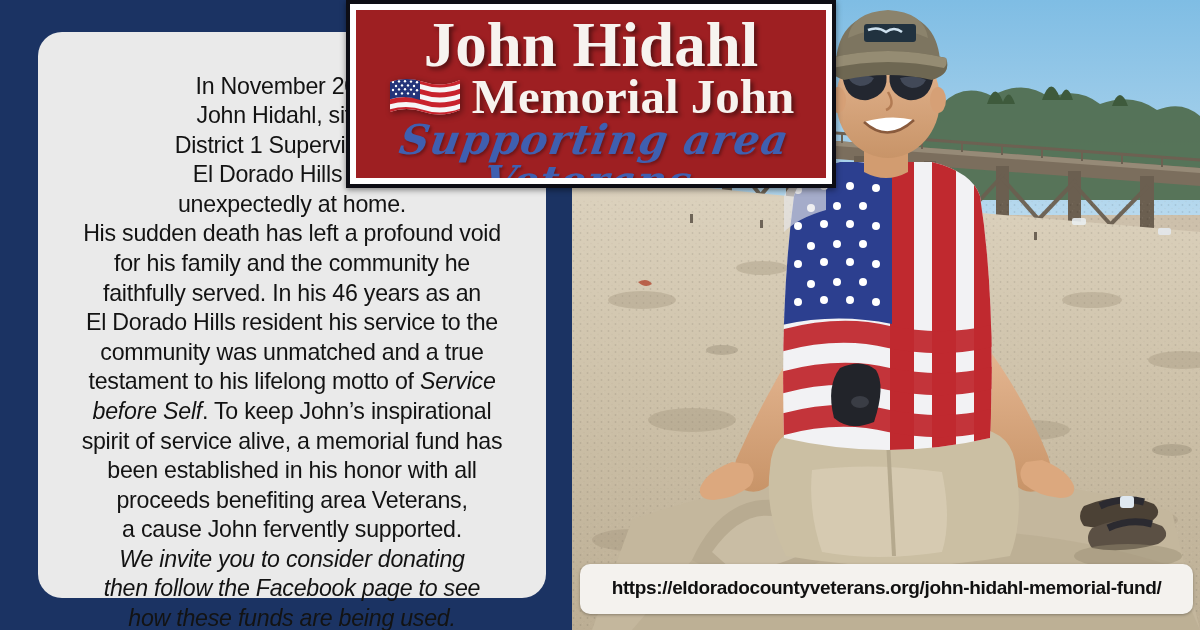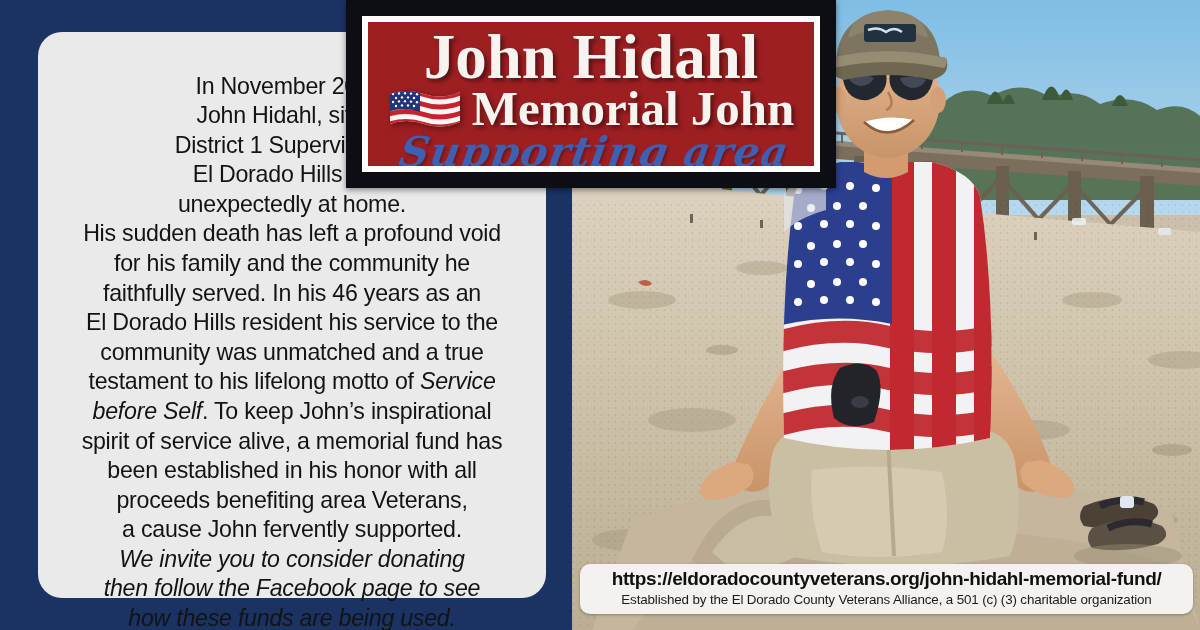--- a/index.html
+++ b/index.html
@@ -56,7 +56,7 @@
     left: 346px; top: 0px;
     width: 490px; height: 188px;
     background: #0d0d14;
-    padding: 16px;
+    padding: 4px;
     box-shadow: 0 2px 6px rgba(0,0,0,.45);
   }
   #logo-inner-white {

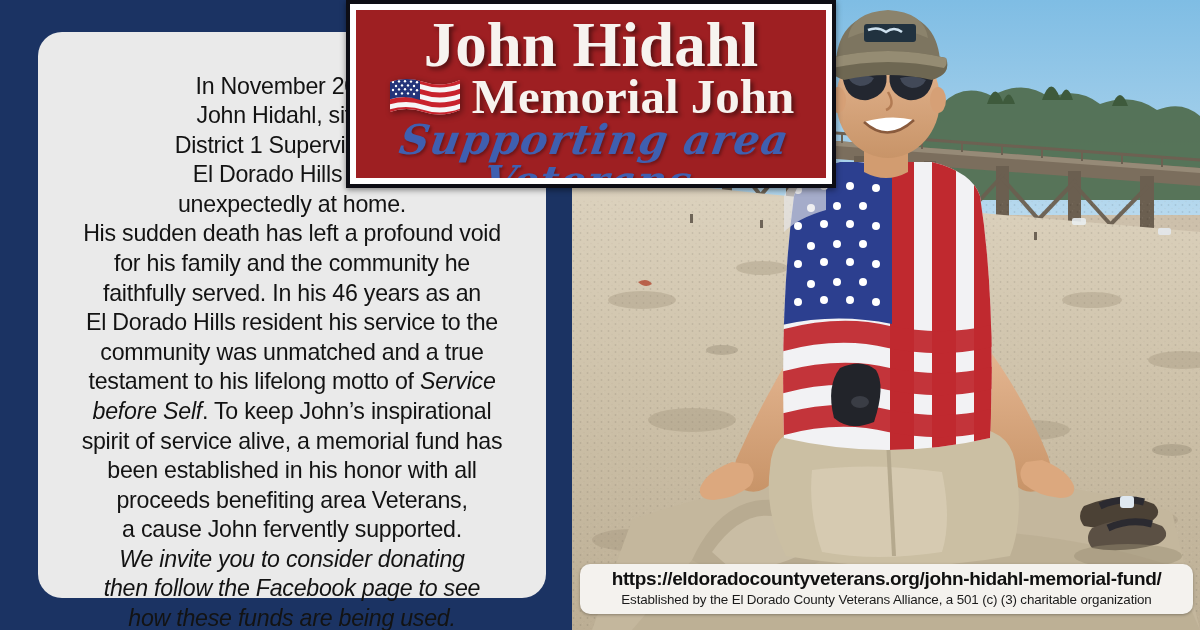--- a/index.html
+++ b/index.html
@@ -457,7 +457,6 @@
 
   <div id="url-bar">
     <div id="url-link">https://eldoradocountyveterans.org/john-hidahl-memorial-fund/</div>
-    <div id="url-sub">Established by the El Dorado County Veterans Alliance, a 501 (c) (3) charitable organization</div>
   </div>
 
 </div>

